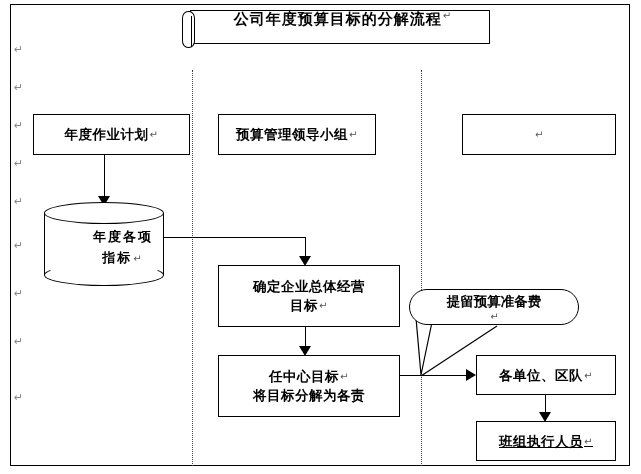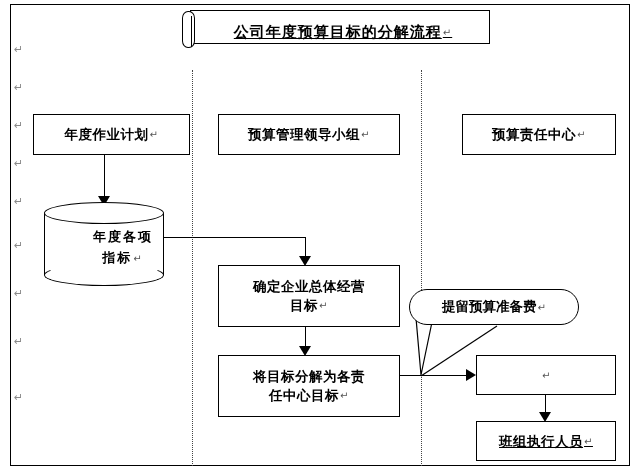--- a/index.html
+++ b/index.html
@@ -93,14 +93,12 @@
     width: 282px;
     height: 44px;
     display: flex;
-    align-items: center;
     justify-content: center;
     font-size: 15px;
     font-weight: bold;
     letter-spacing: 1px;
     color: #000;
     white-space: nowrap;
-    text-decoration: underline;
   }
   .pmark {
     font-size: 10px;

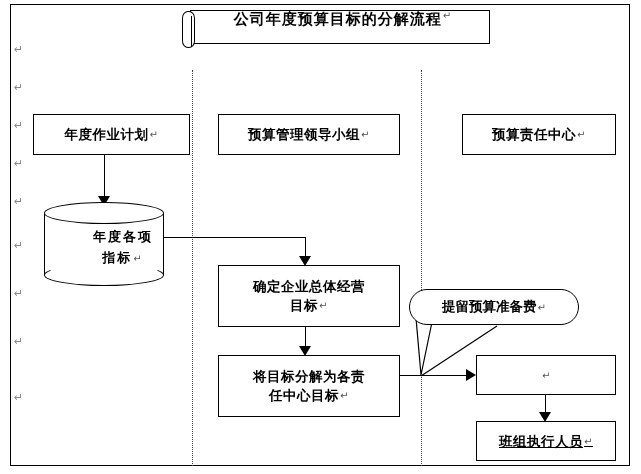--- a/index.html
+++ b/index.html
@@ -281,7 +281,7 @@
       <span class="pmark">↵</span>
   </div>
 
-  <div class="box header-box" style="left:218px; top:114px; width:182px; height:41px;">
+  <div class="box header-box" style="left:218px; top:114px; width:158px; height:41px;">
     <span>预算管理领导小组</span>
       <span class="pmark">↵</span>
   </div>

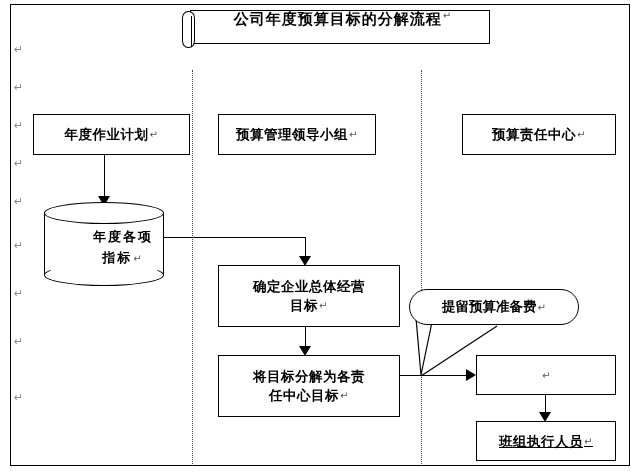--- a/index.html
+++ b/index.html
@@ -287,7 +287,6 @@
   </div>
 
   <div class="box header-box" style="left:462px; top:114px; width:154px; height:41px;">
-    <span>预算责任中心</span>
       <span class="pmark">↵</span>
   </div>
 

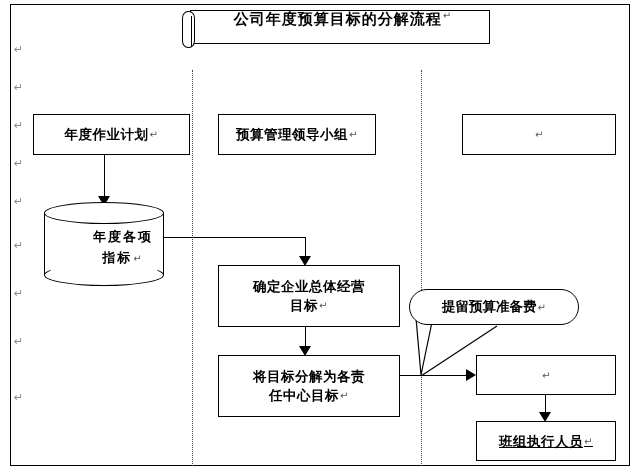--- a/index.html
+++ b/index.html
@@ -206,6 +206,7 @@
     font-weight: bold;
     color: #000;
     z-index: 4;
+    flex-direction: column;
   }
   .callout-tail {
     position: absolute;

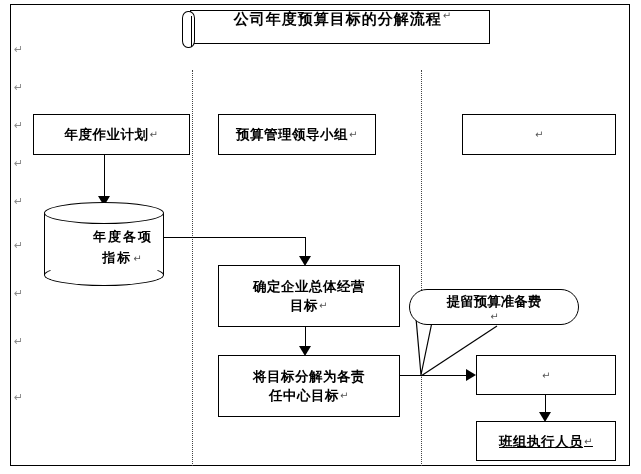--- a/index.html
+++ b/index.html
@@ -338,6 +338,7 @@
   </svg>
 
   <div class="box" style="left:476px; top:355px; width:140px; height:40px;">
+    <span>各单位、区队</span>
       <span class="pmark">↵</span>
   </div>
 

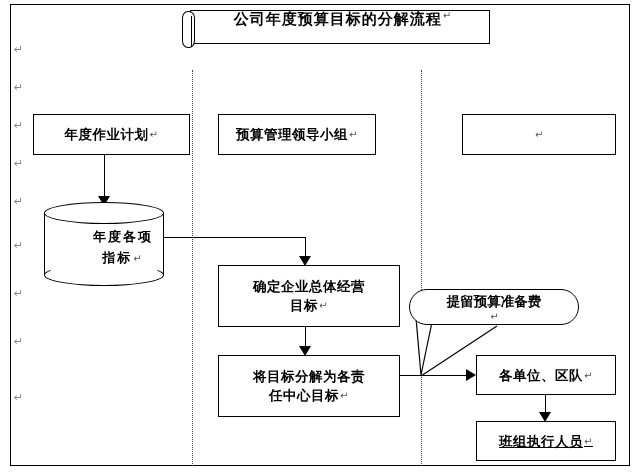--- a/index.html
+++ b/index.html
@@ -317,8 +317,8 @@
   <div class="arrow-down" style="left:299px; top:346px;"></div>
 
   <div class="box" style="left:218px; top:355px; width:182px; height:62px; flex-direction:column;">
+    <span><span>任中心目标</span><span class="pmark">↵</span></span>
     <span>将目标分解为各责</span>
-    <span><span>任中心目标</span><span class="pmark">↵</span></span>
   </div>
 
   <div class="hline" style="left:400px; top:375px; width:68px;"></div>

